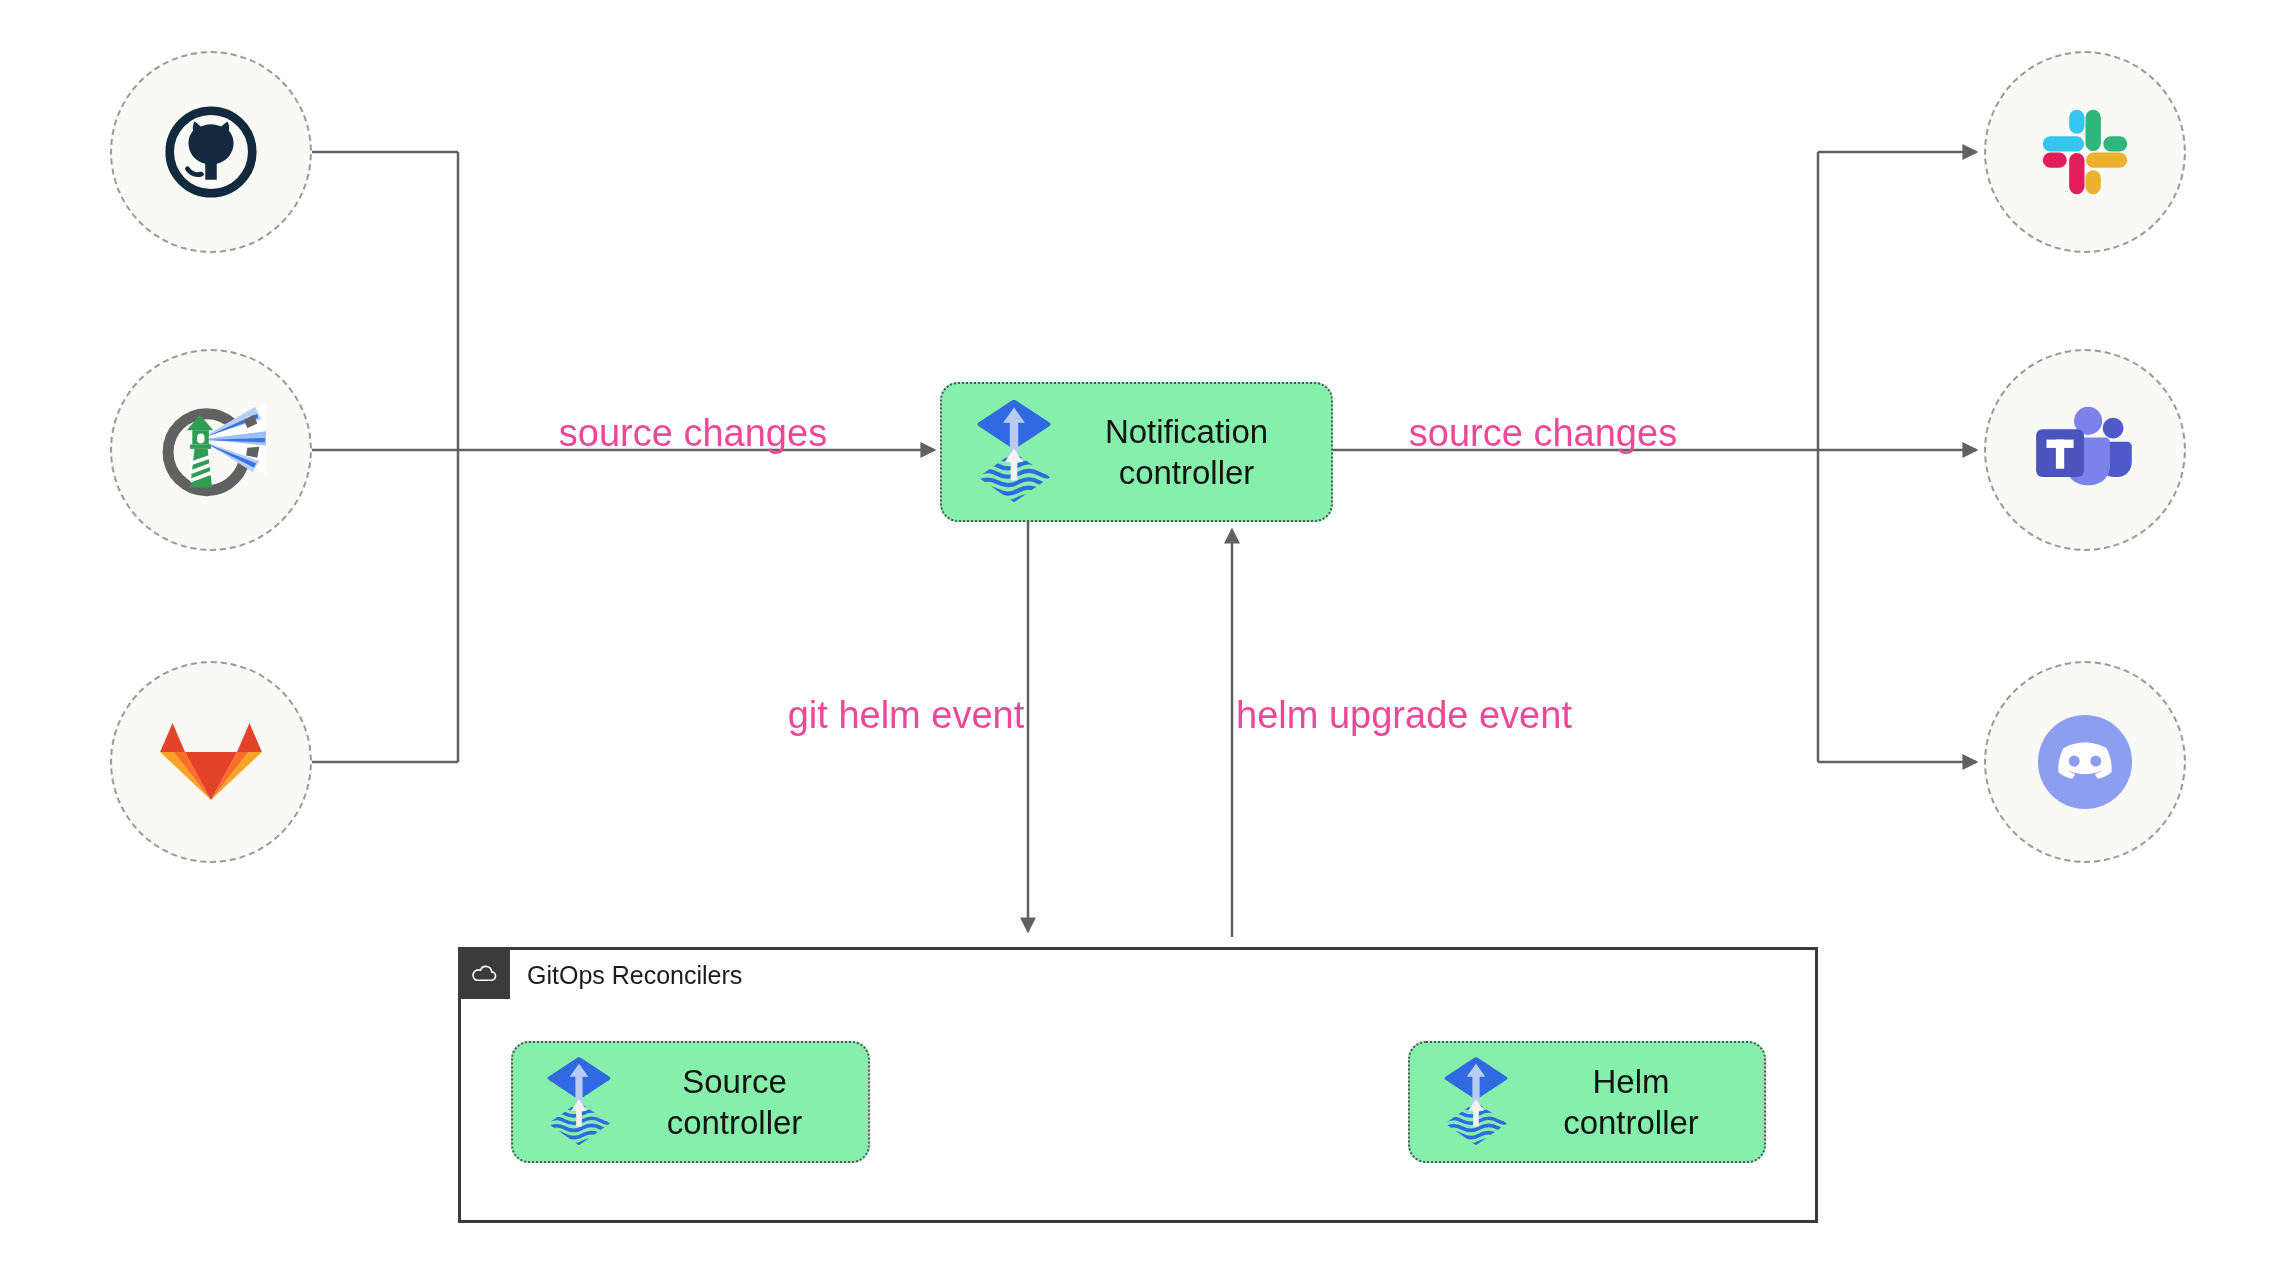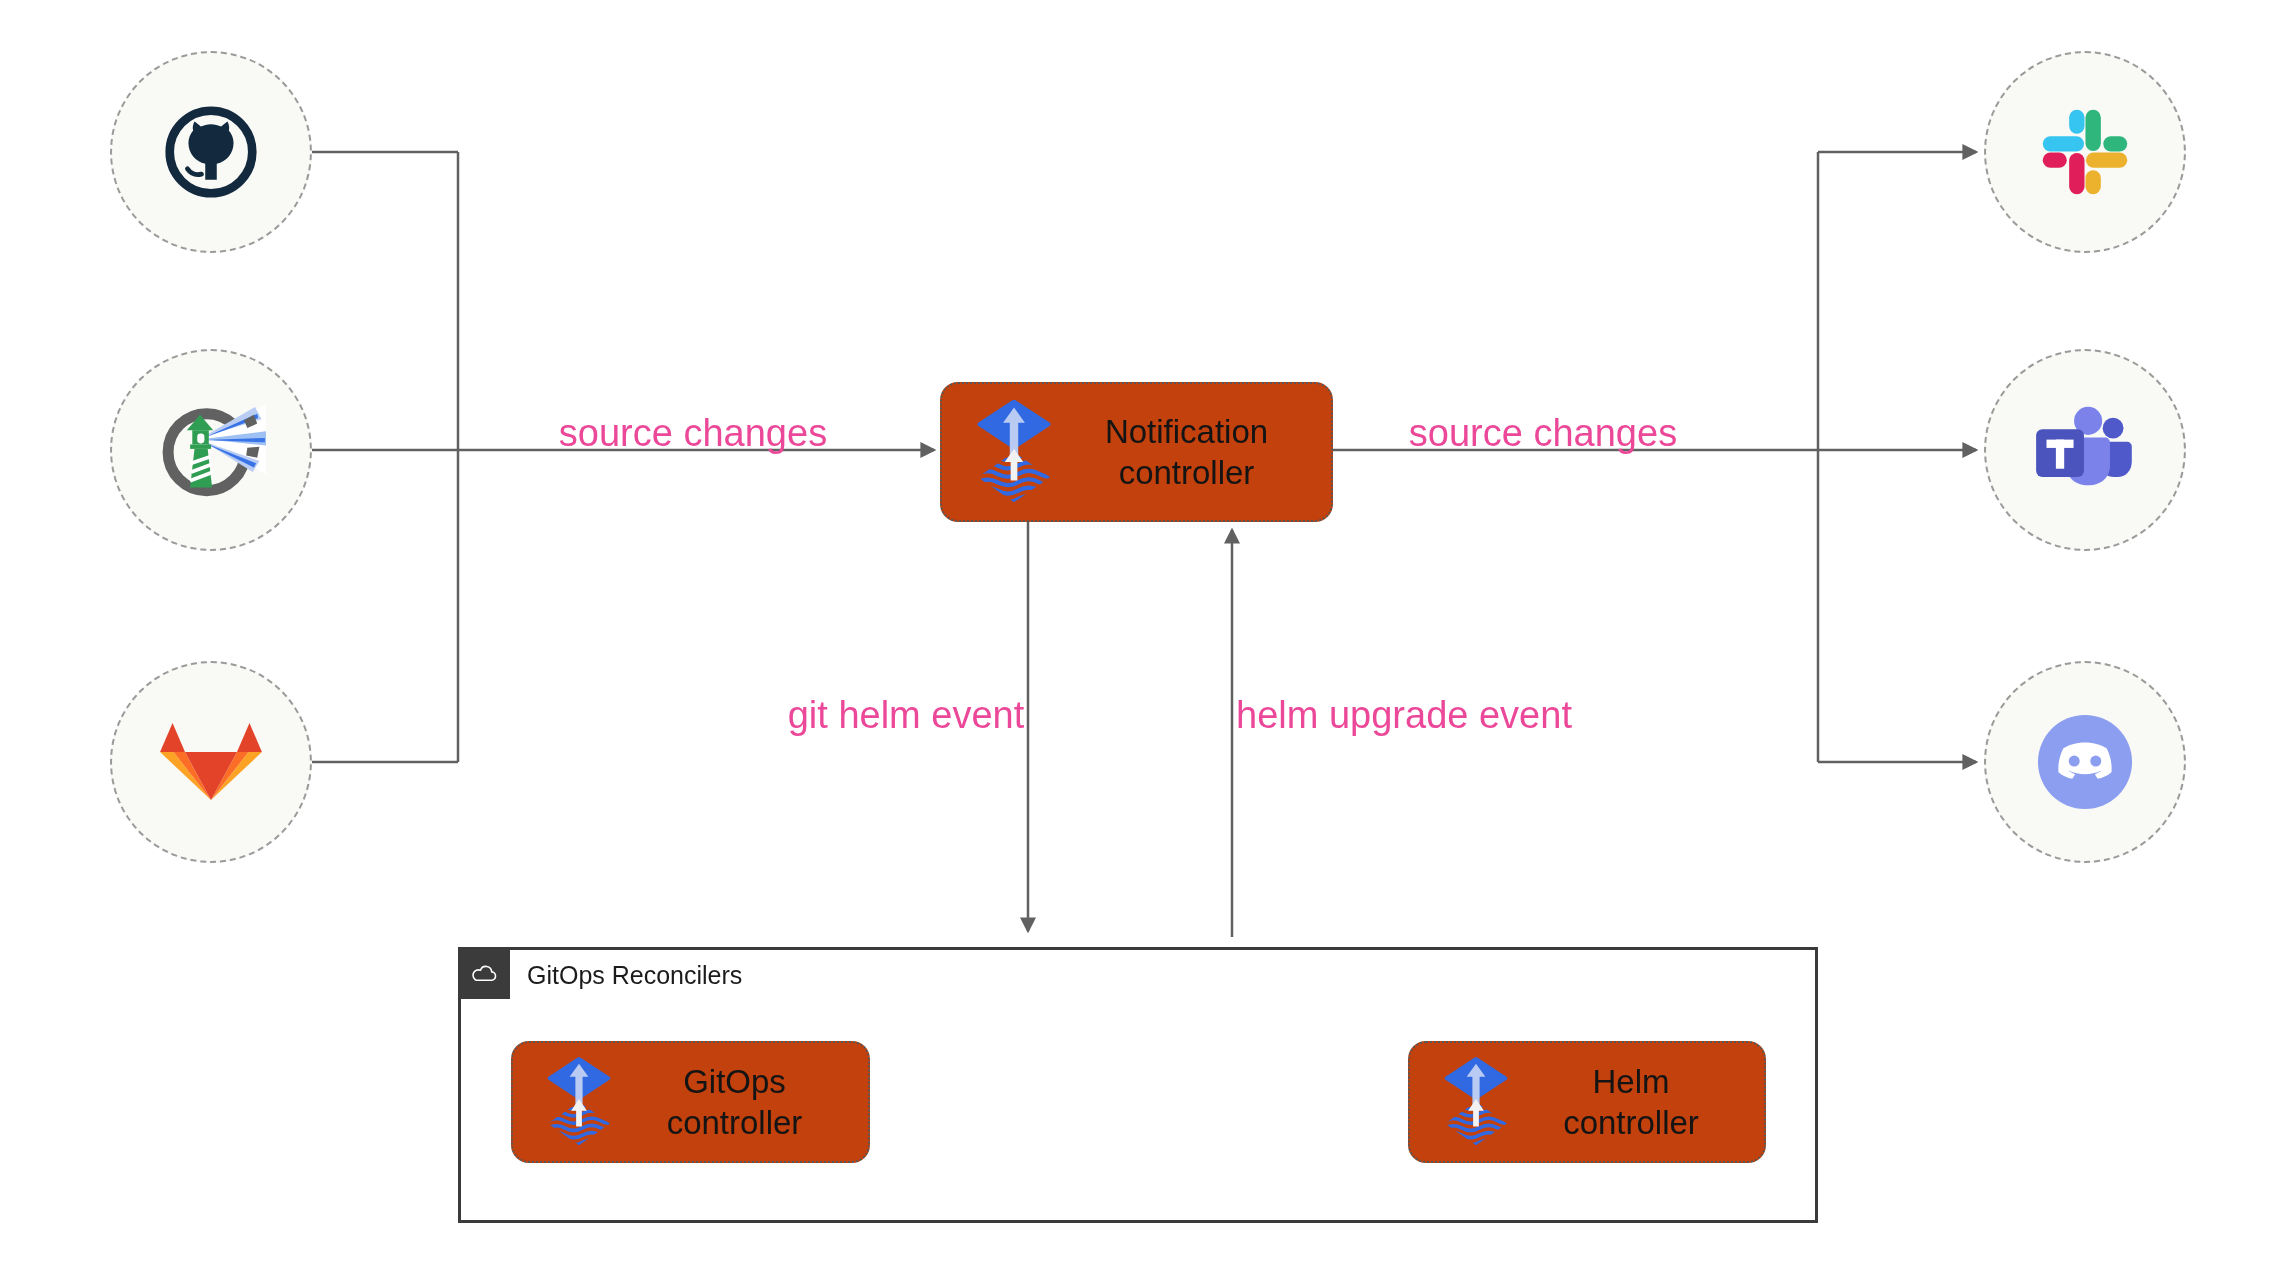--- a/index.html
+++ b/index.html
@@ -14,7 +14,7 @@
     display:flex;align-items:center;justify-content:center;
   }
   .ctrl-box{
-    position:absolute;background:#c2410c;border:2px dotted #565656;border-radius:18px;
+    position:absolute;background:#86efac;border:2px dotted #565656;border-radius:18px;
     box-sizing:border-box;display:flex;align-items:center;
   }
   .ctrl-box .fluxicon{flex:0 0 auto;margin-left:30px;}

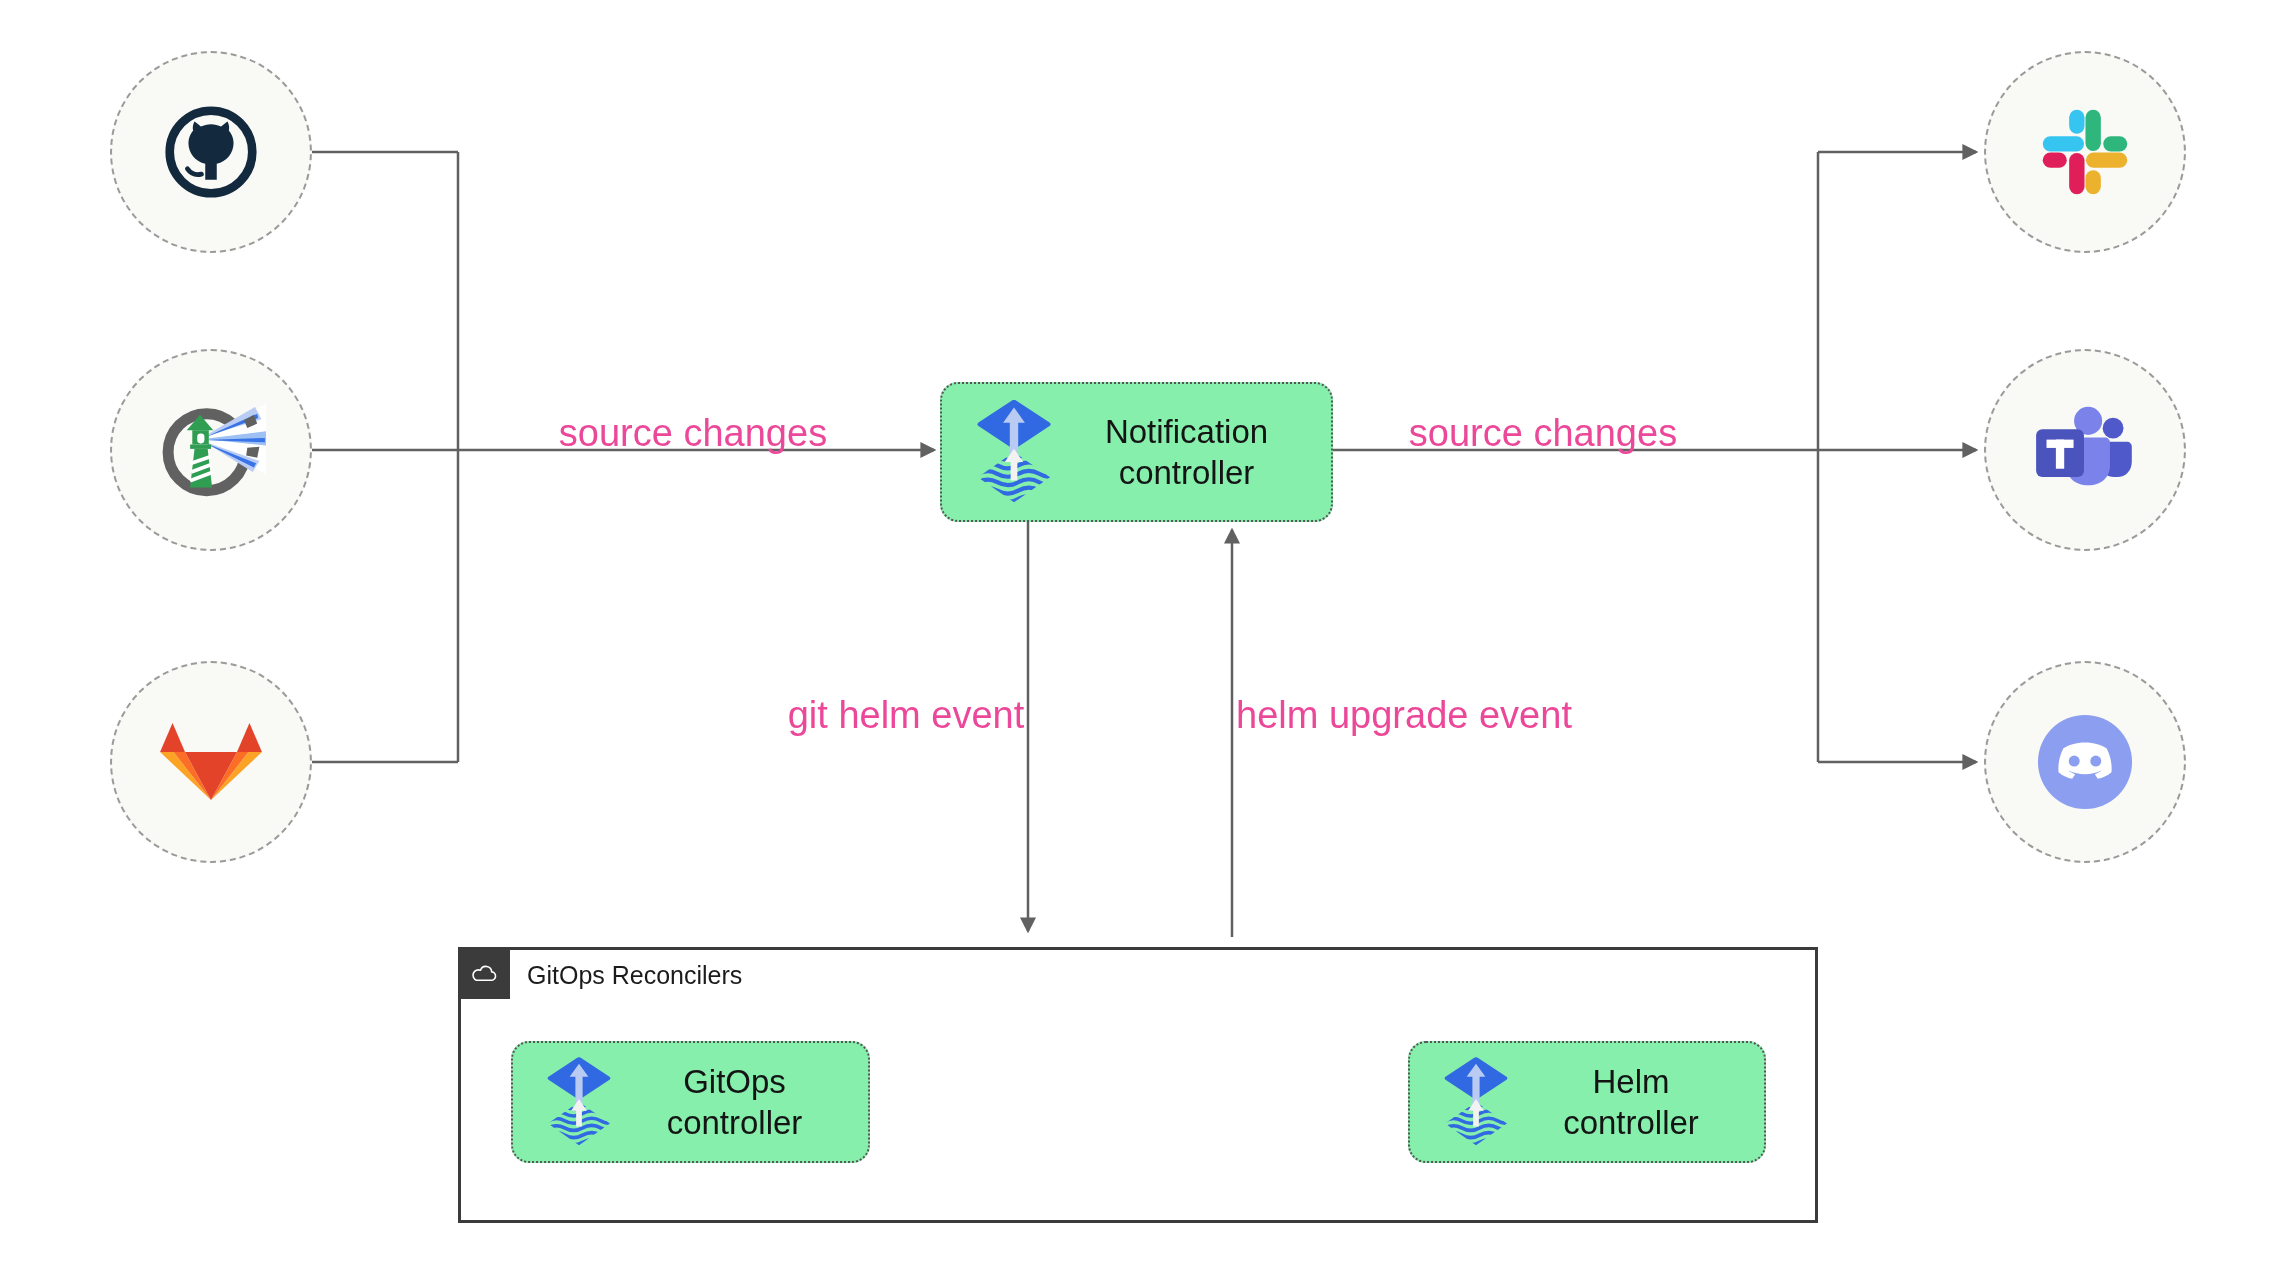--- a/index.html
+++ b/index.html
@@ -215,7 +215,7 @@
       <svg class="fluxicon" width="72" height="90" viewBox="0 0 100 124">
           <use href="#i-flux"></use>
         </svg>
-      <div class="boxlabel">GitOps controller</div>
+      <div class="boxlabel">Source controller</div>
     </div>
 
 

